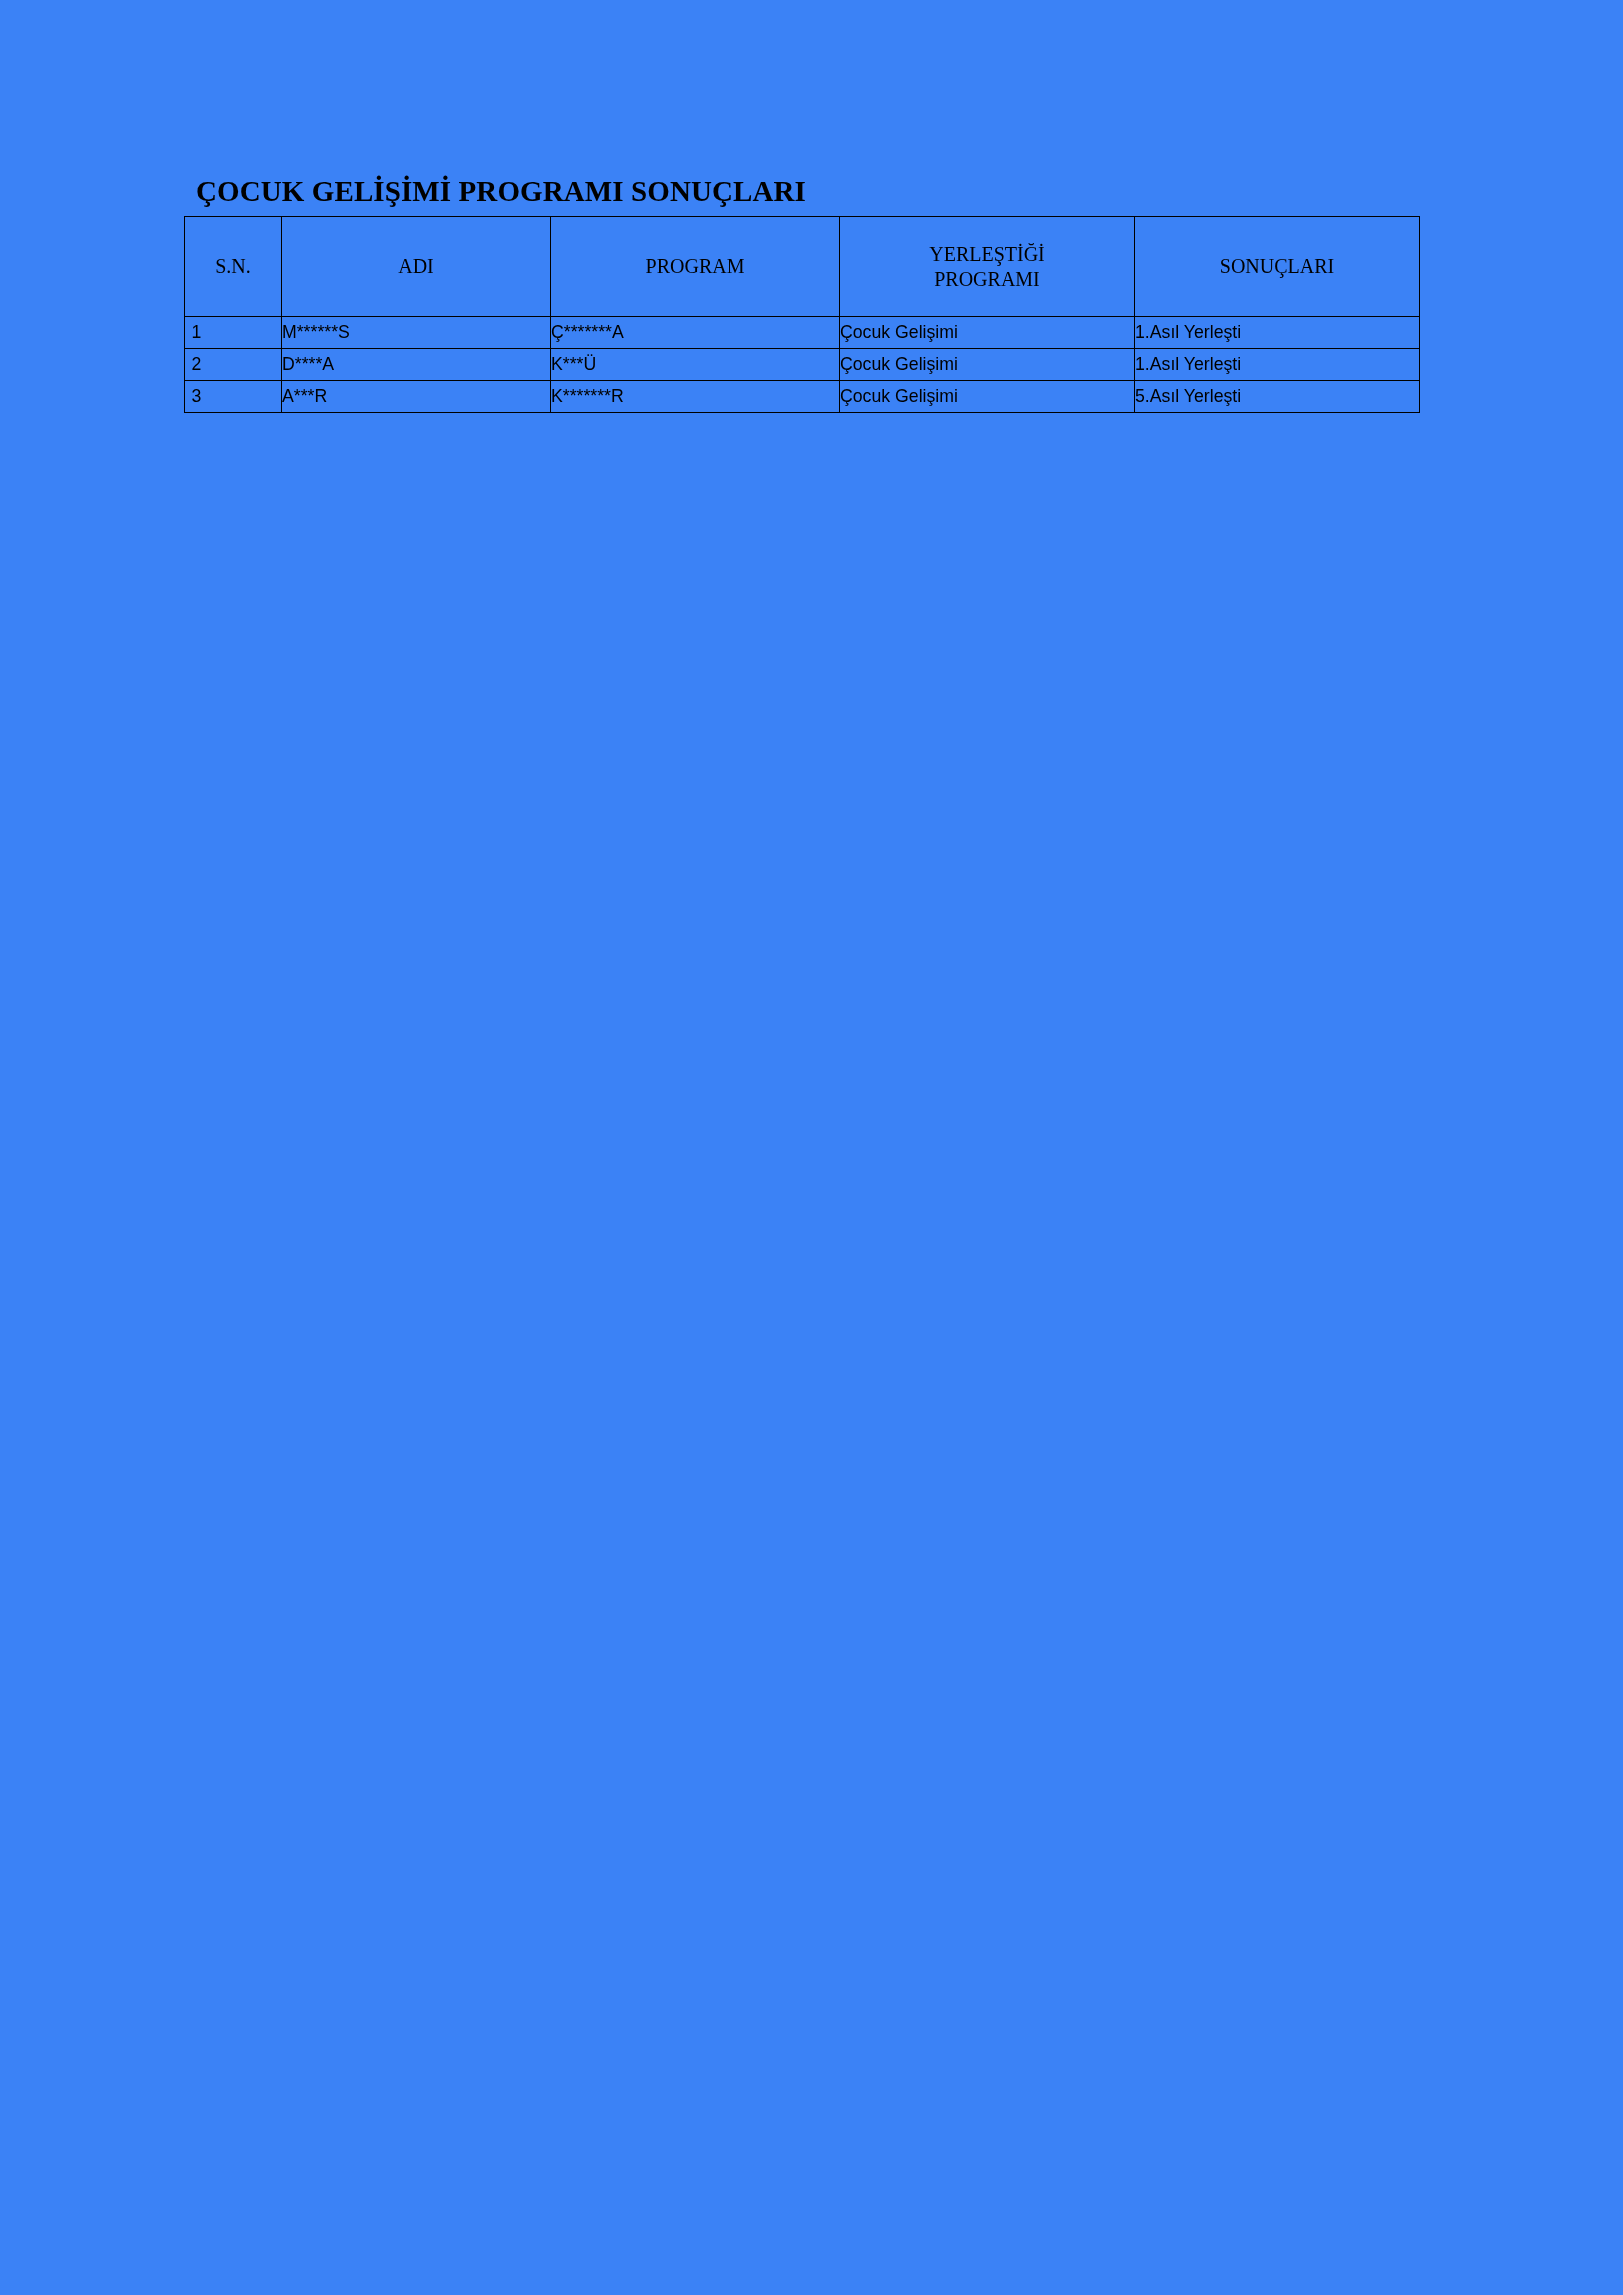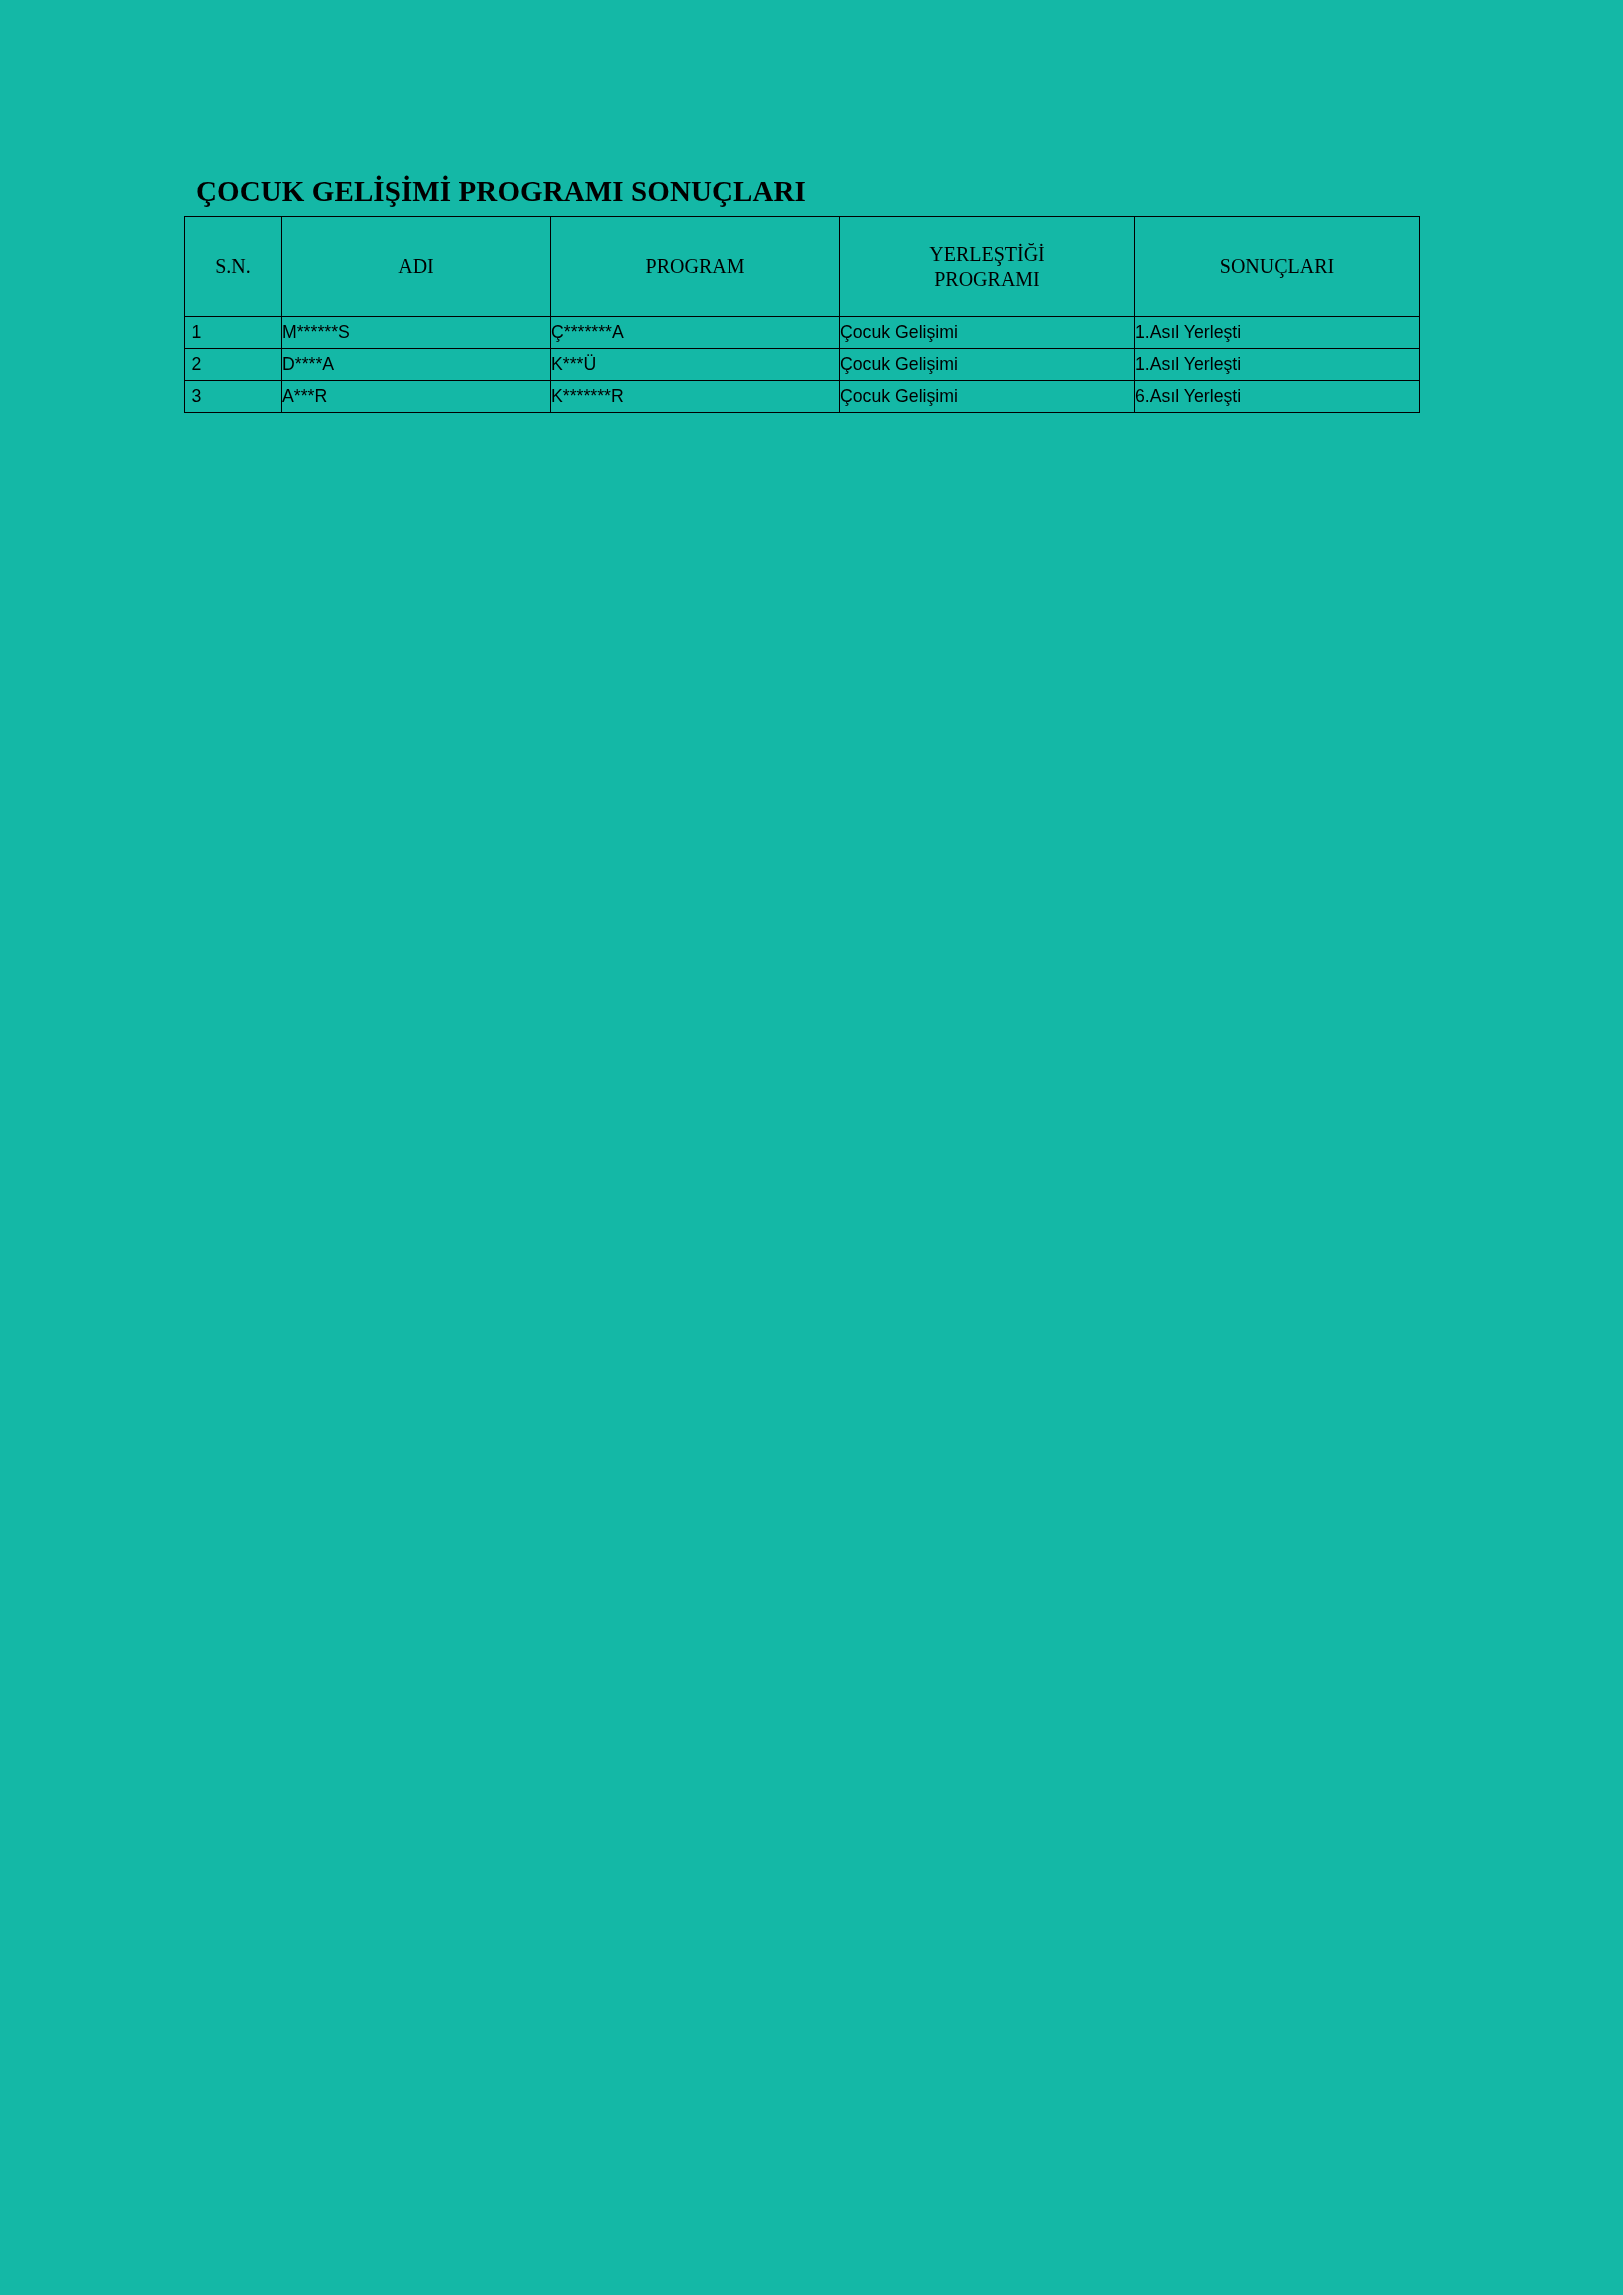--- a/index.html
+++ b/index.html
@@ -20,7 +20,7 @@
     top: 0;
     width: 1623px;
     height: 2295px;
-    background: #14b8a6;
+    background: #3b82f6;
   }
   .doc-title {
     position: absolute;

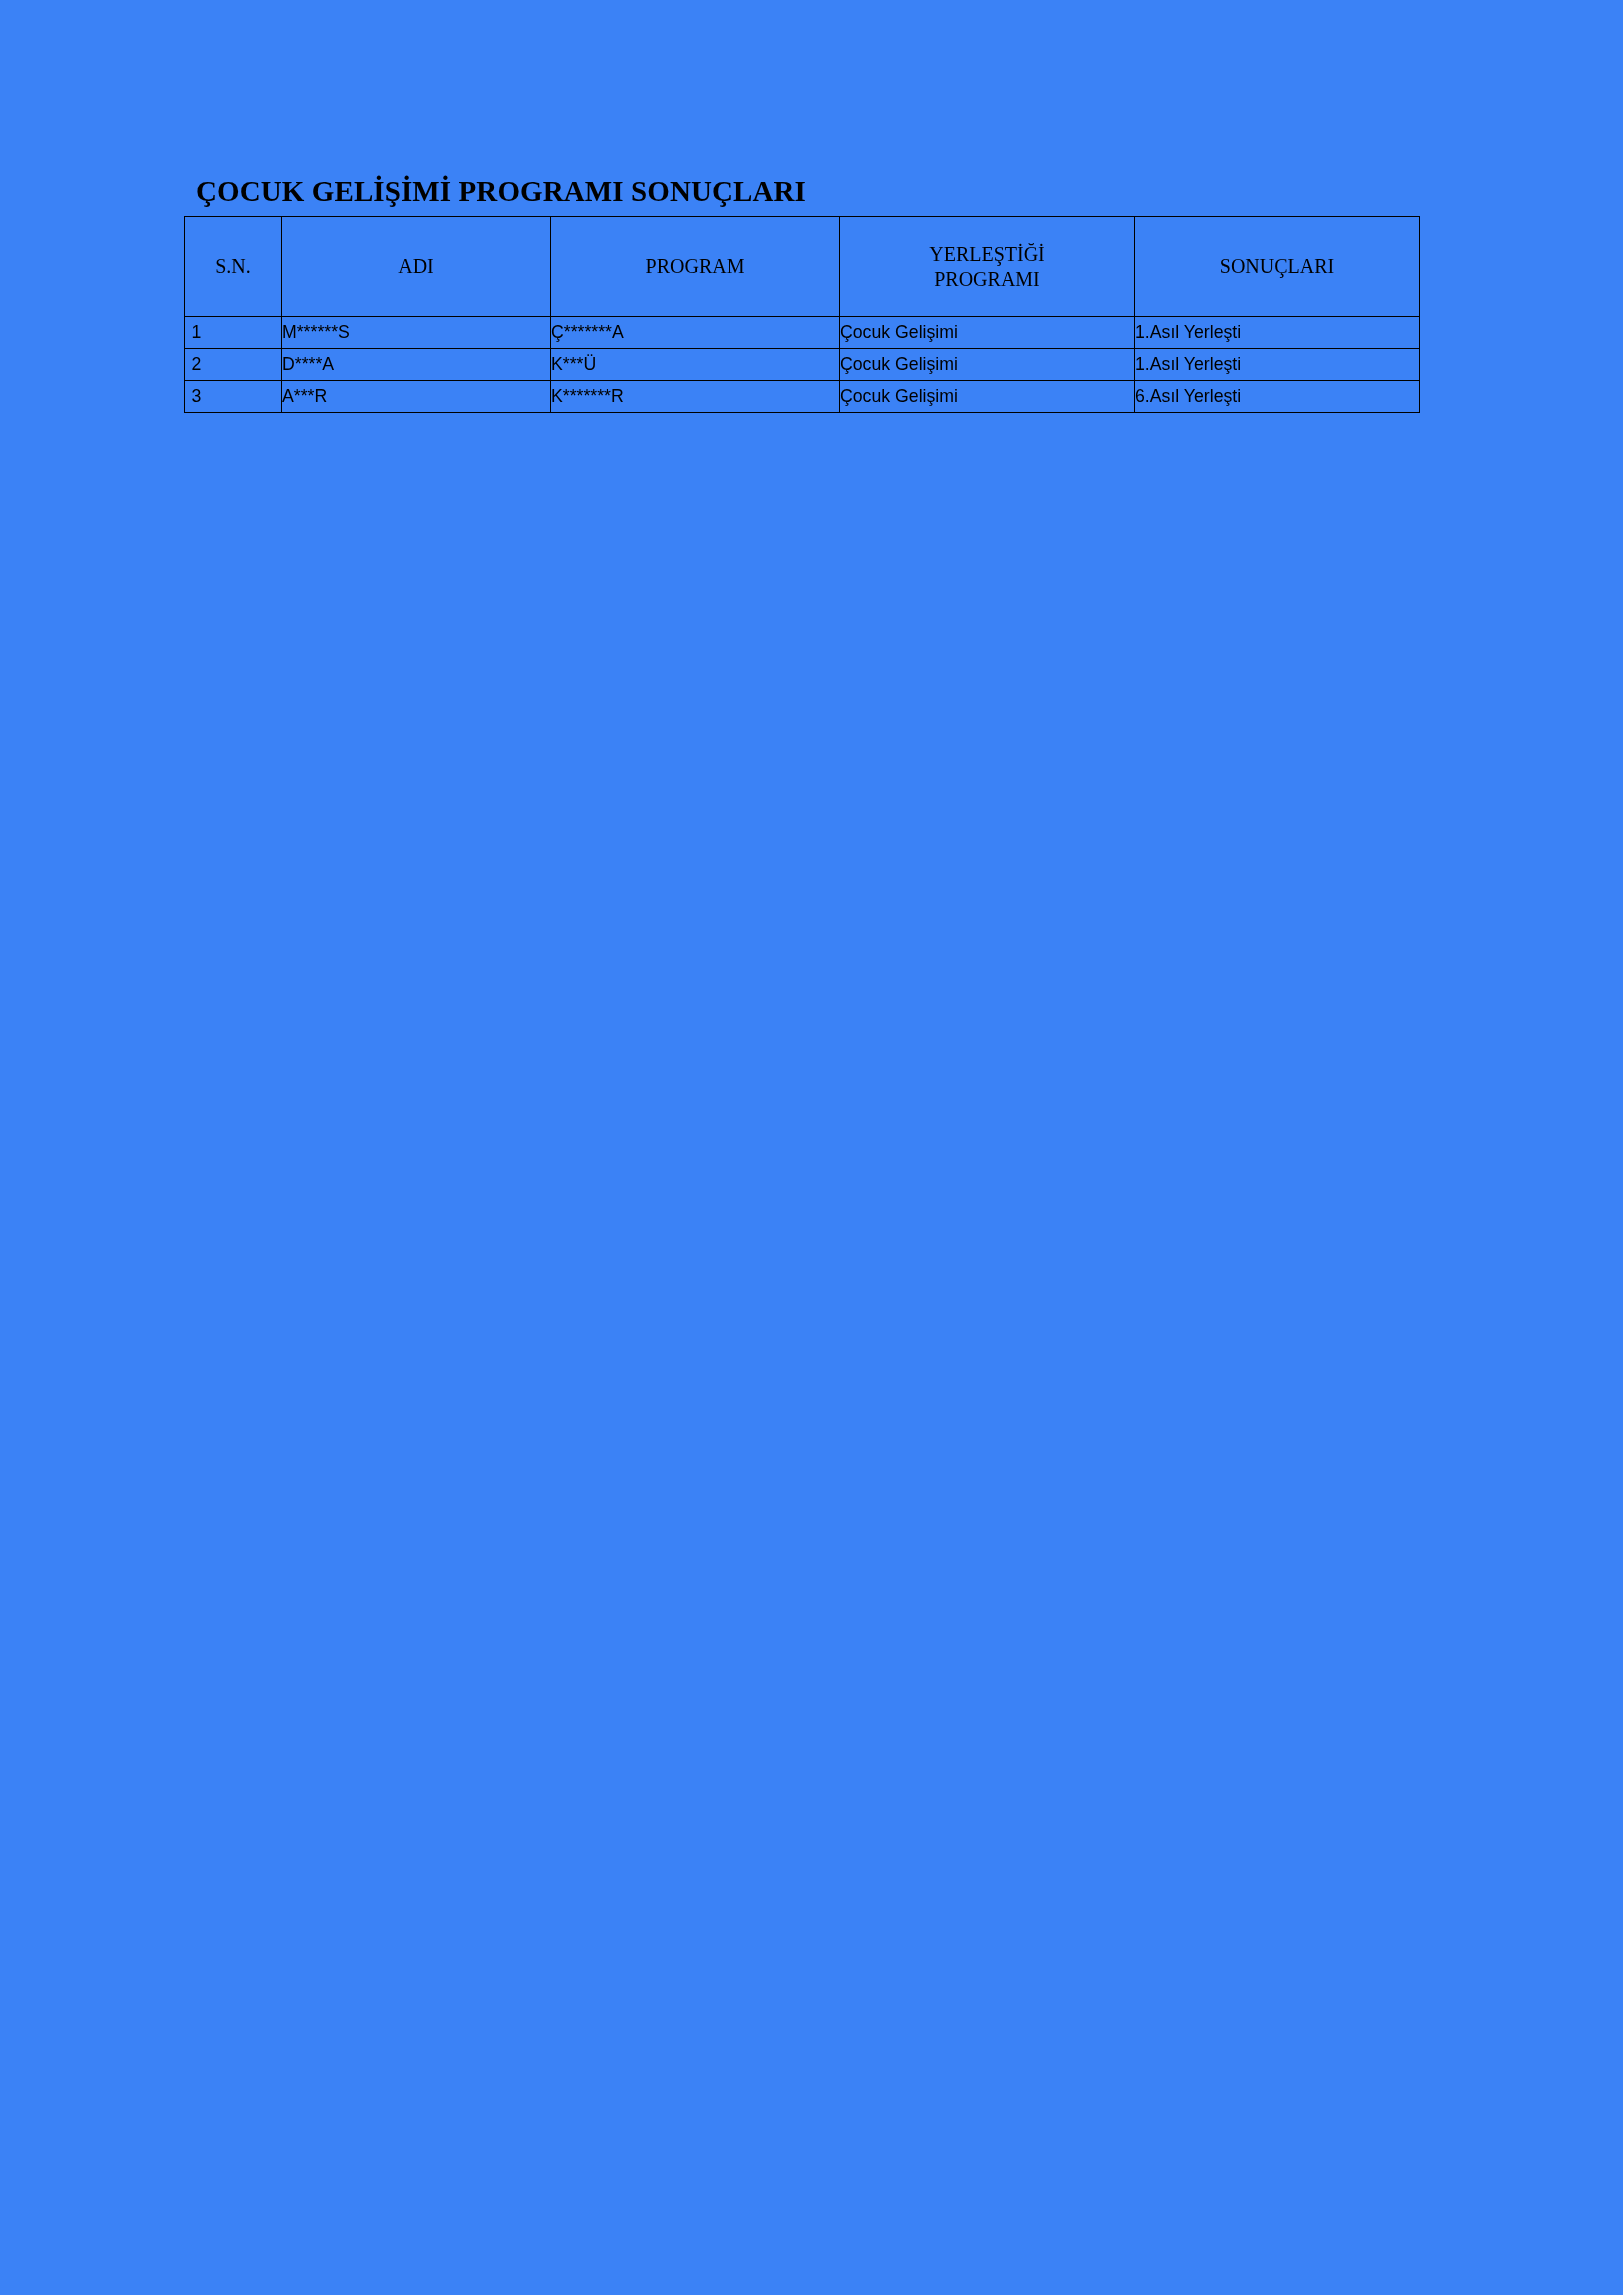--- a/index.html
+++ b/index.html
@@ -116,7 +116,7 @@
         <td>A***R</td>
         <td>K*******R</td>
         <td>Çocuk Gelişimi</td>
-        <td>6.Asıl Yerleşti</td>
+        <td>5.Asıl Yerleşti</td>
       </tr>
     </tbody>
   </table>

